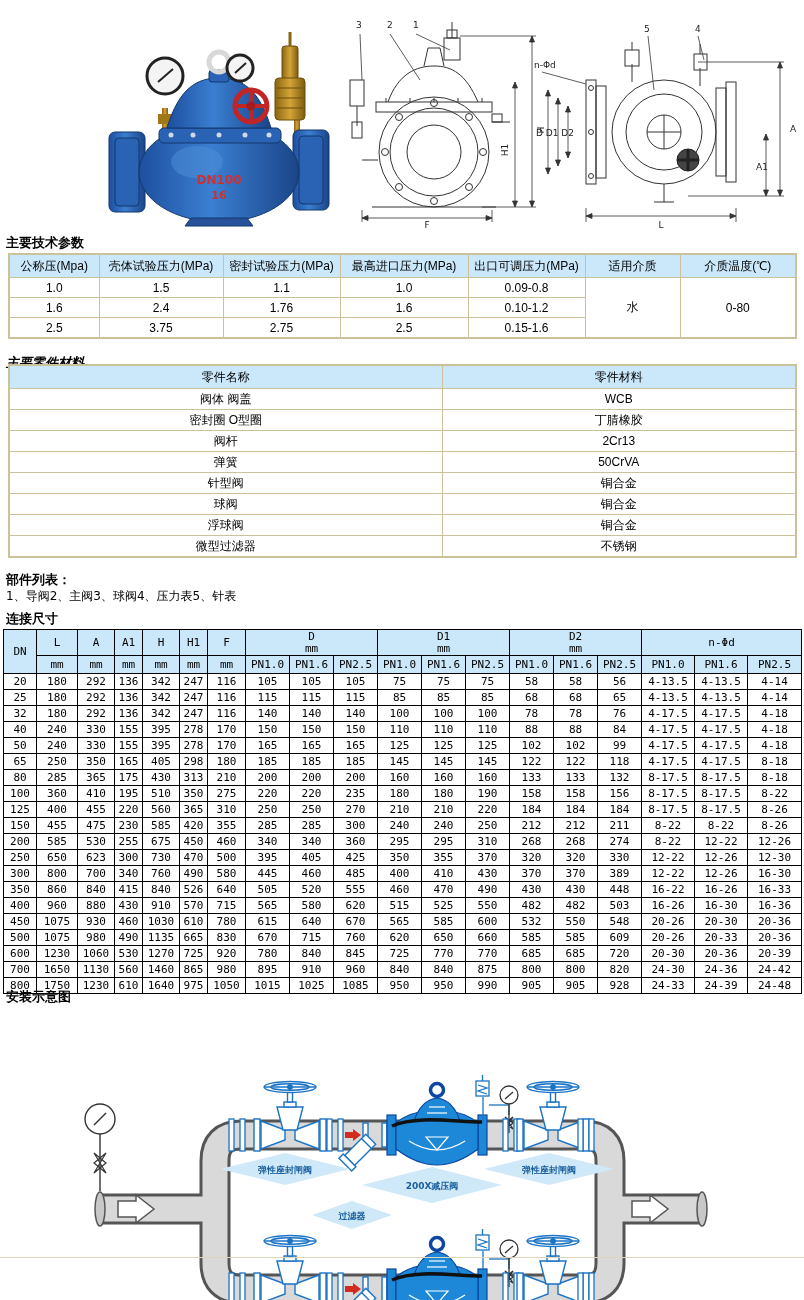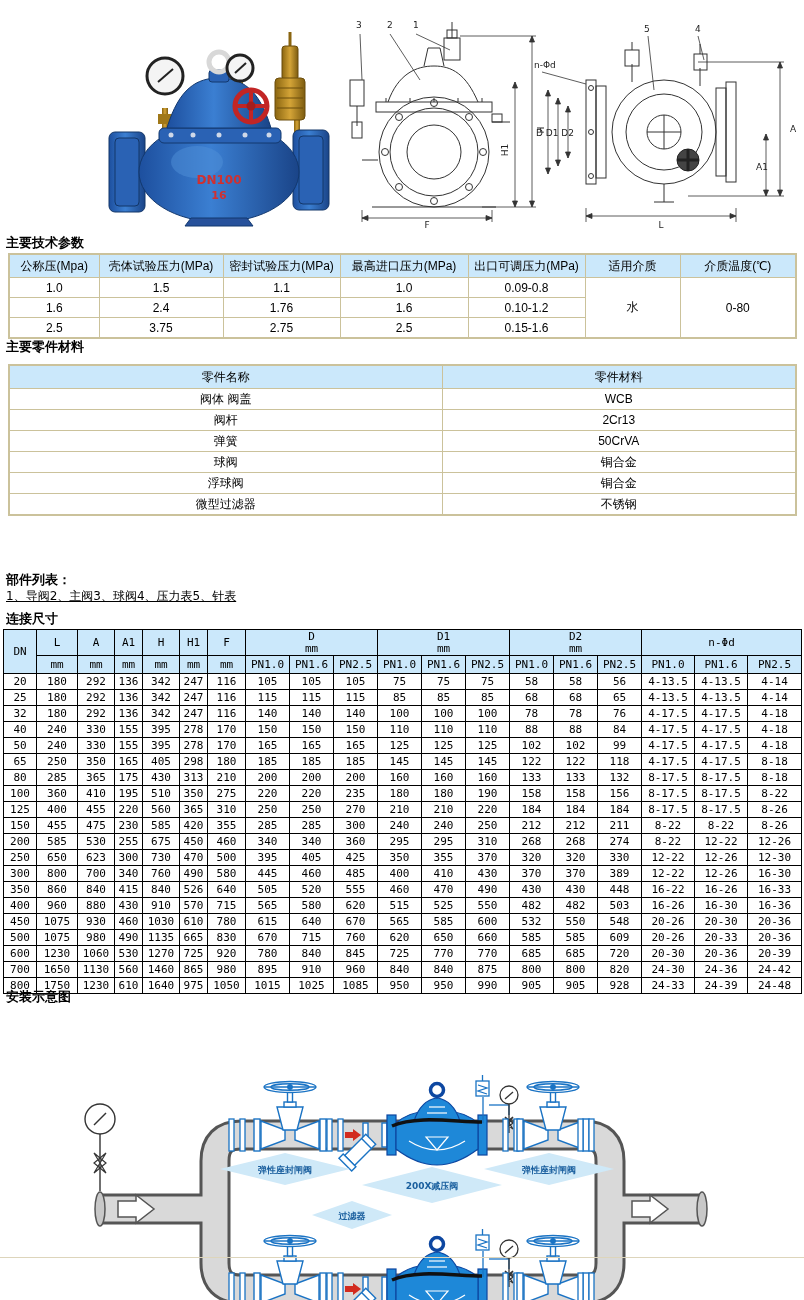--- a/index.html
+++ b/index.html
@@ -302,7 +302,7 @@
       </tbody>
   </table>
 
-  <div class="abs sec-title" style="left:6px;top:340px;">主要零件材料</div>
+  <div class="abs sec-title" style="left:6px;top:356px;font-style:italic;">主要零件材料</div>
   <table class="t-tan t-mat abs" style="left:8px;top:364px;width:787px;">
     <colgroup>
         <col style="width:433px">

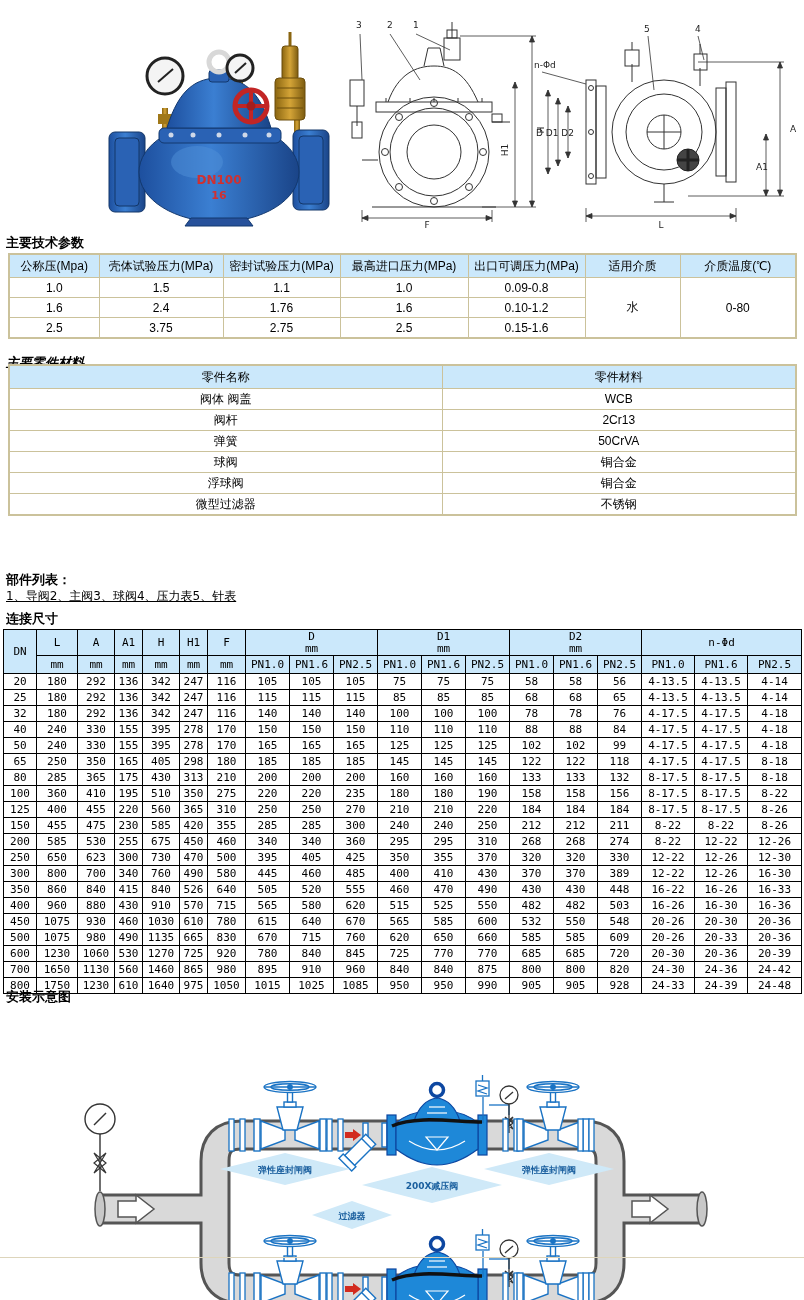--- a/index.html
+++ b/index.html
@@ -318,6 +318,10 @@
         <tr>
           <td>阀体 阀盖</td>
           <td>WCB</td>
+        </tr>
+        <tr>
+          <td>密封圈 O型圈</td>
+          <td>丁腈橡胶</td>
         </tr>
         <tr>
           <td>阀杆</td>

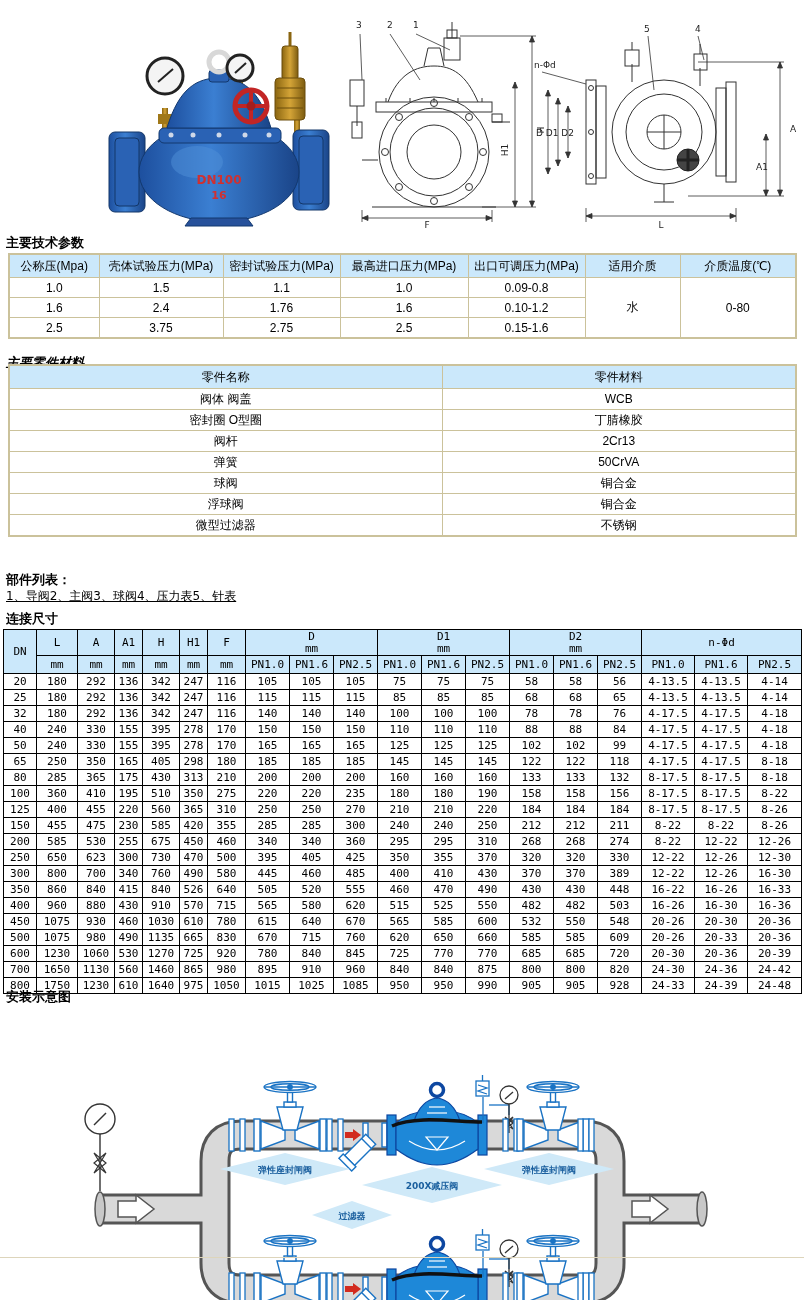--- a/index.html
+++ b/index.html
@@ -330,6 +330,10 @@
         <tr>
           <td>弹簧</td>
           <td>50CrVA</td>
+        </tr>
+        <tr>
+          <td>针型阀</td>
+          <td>铜合金</td>
         </tr>
         <tr>
           <td>球阀</td>

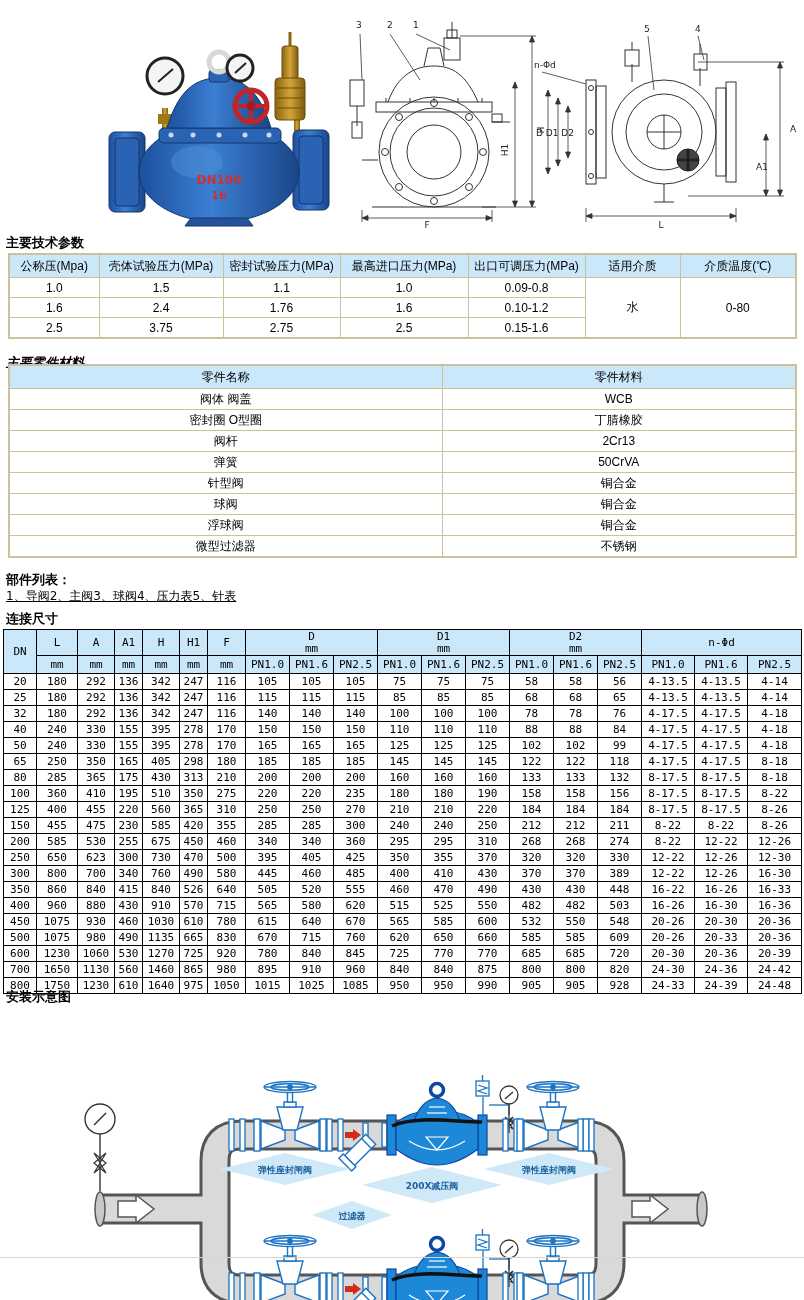--- a/index.html
+++ b/index.html
@@ -351,7 +351,7 @@
   </table>
 
   <div class="abs sec-title" style="left:6px;top:573px;">部件列表：</div>
-  <div class="abs parts-line" style="left:6px;top:589px;text-decoration:underline;">1、导阀2、主阀3、球阀4、压力表5、针表</div>
+  <div class="abs parts-line" style="left:6px;top:589px;">1、导阀2、主阀3、球阀4、压力表5、针表</div>
 
   <div class="abs sec-title" style="left:6px;top:612px;">连接尺寸</div>
   <table class="t-dim abs" style="left:3px;top:629px;width:798px;">

